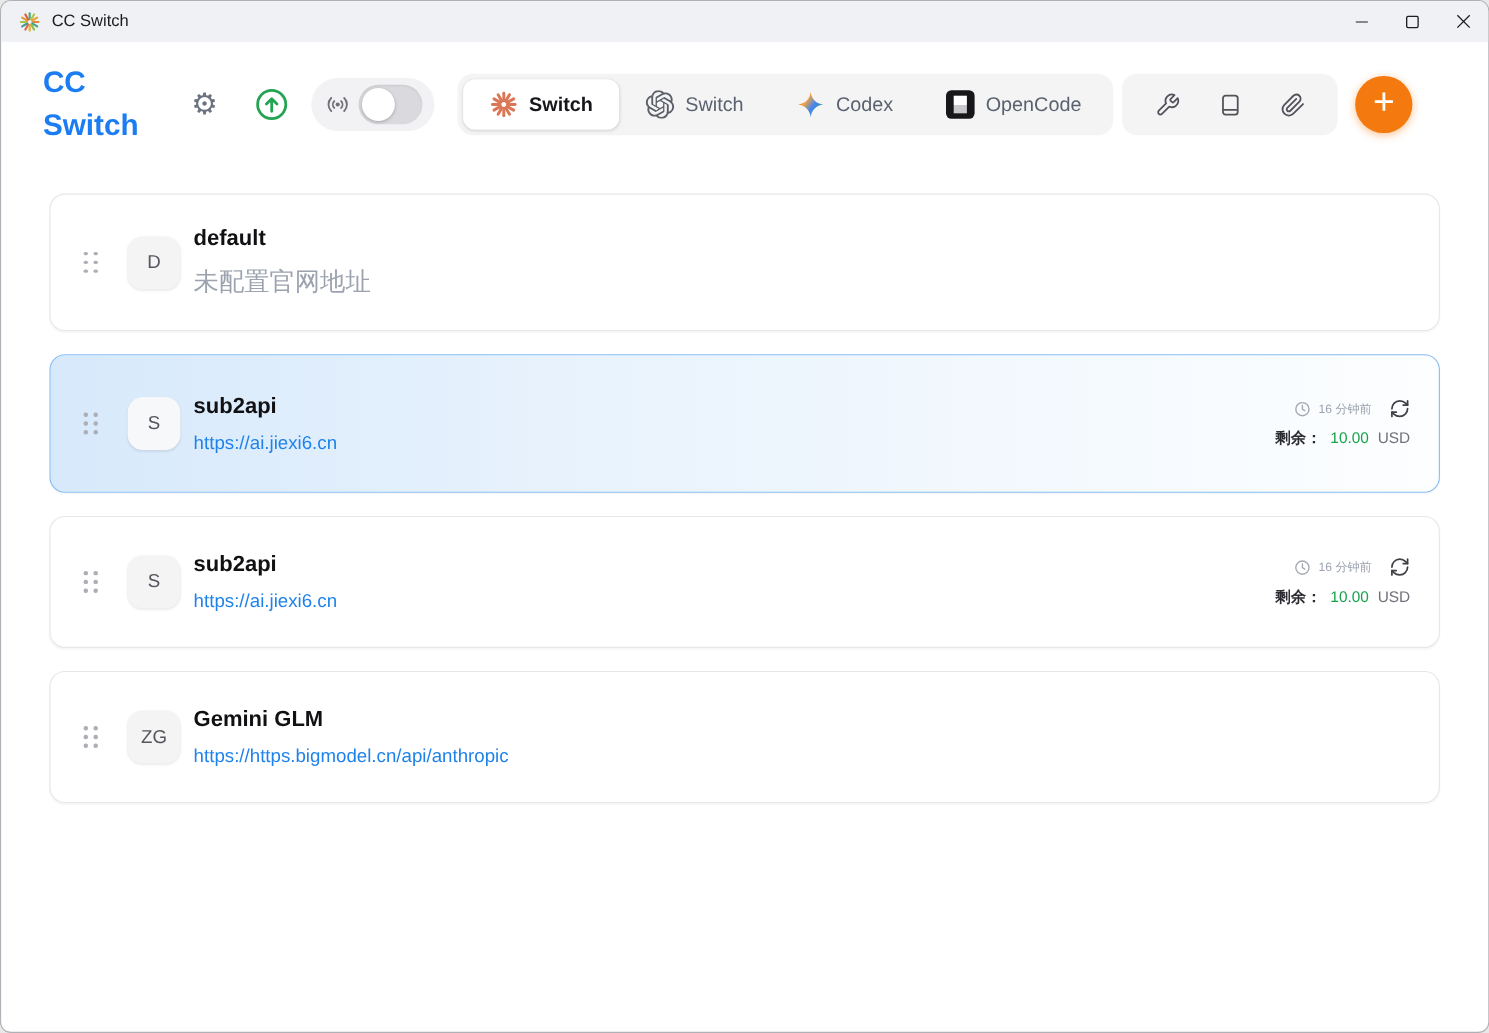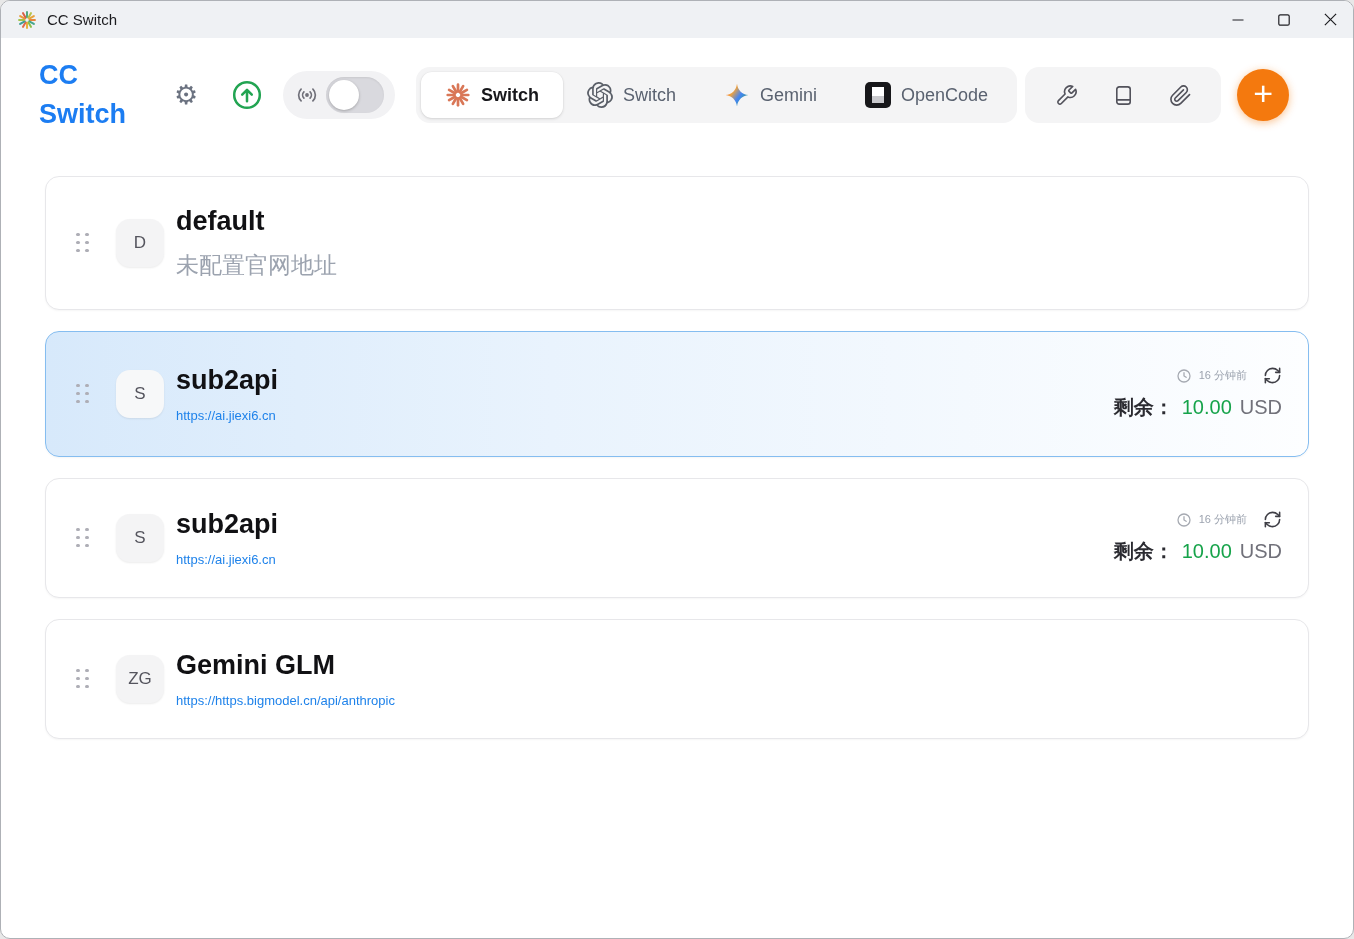--- a/index.html
+++ b/index.html
@@ -162,7 +162,7 @@
           </defs>
           <path fill="url(#gemg)" d="M12 1.5c.73 5.9 4.87 10 10.5 10.5-5.63.6-9.77 4.6-10.5 10.5-.73-5.9-4.87-9.9-10.5-10.5C7.13 11.5 11.27 7.4 12 1.5z"></path>
         </svg>
-        <span>Gemini</span>
+        <span>Codex</span>
       </div>
       <div class="tab">
         <span class="oc-ic" style="background:#17171a;border-radius:5px;display:flex;align-items:center;justify-content:center;">

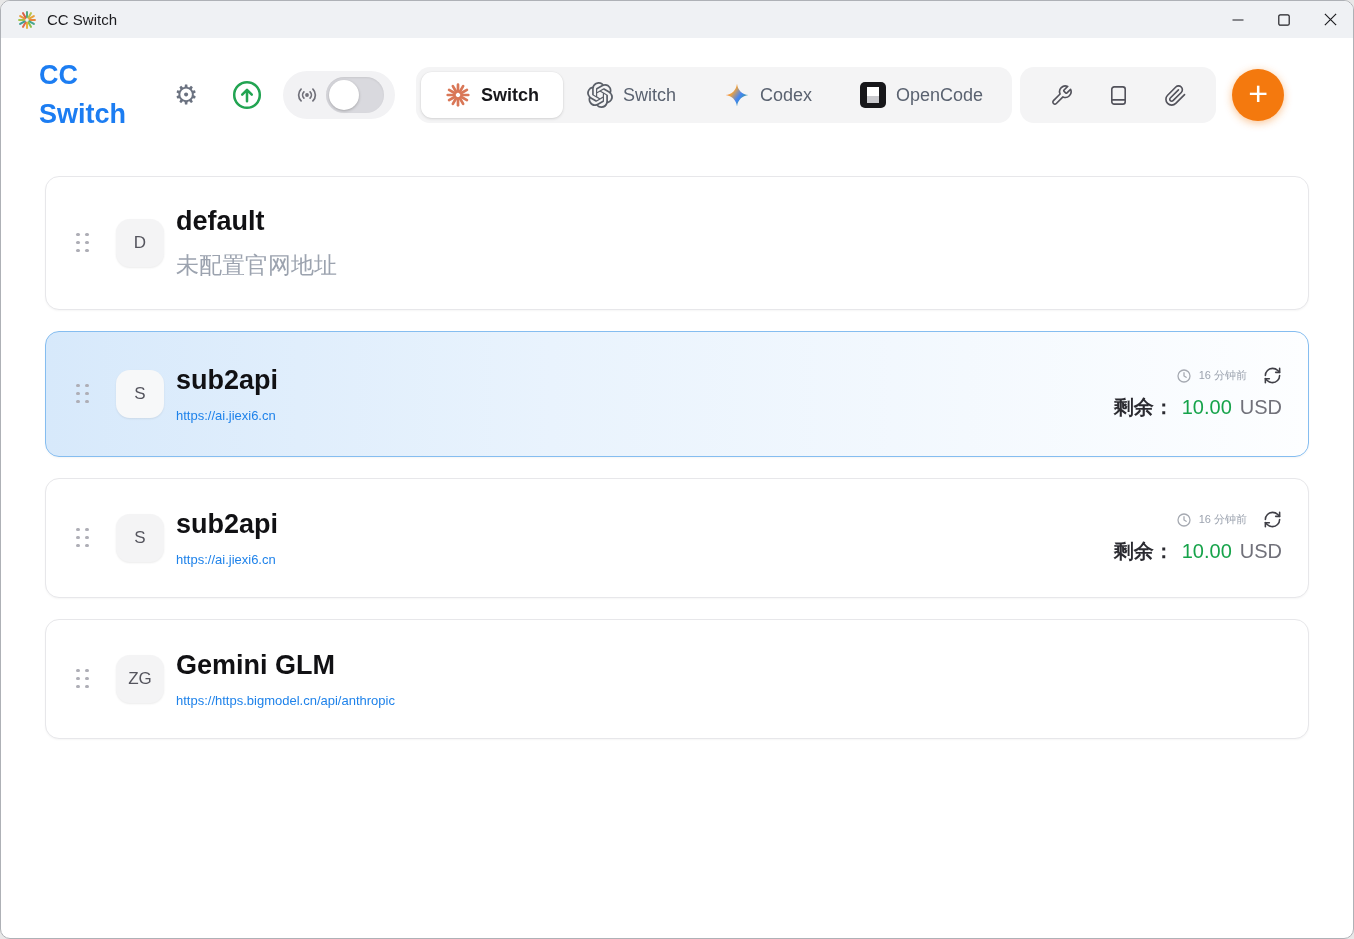--- a/index.html
+++ b/index.html
@@ -43,7 +43,7 @@
   .avatar { width:48px; height:48px; border-radius:14px; background:#f4f4f5; box-shadow:0 1px 2px rgba(0,0,0,.08); display:flex; align-items:center; justify-content:center; font-size:17px; color:#55555e; font-weight:500; margin-right:12px; }
   .card.selected .avatar { background:#f7f8f9; }
   .cbody { display:flex; flex-direction:column; gap:12px; }
-  .cname { font-size:27px; font-weight:700; color:#111114; line-height:1.2; }
+  .cname { font-size:20px; font-weight:700; color:#111114; line-height:1.2; }
   .csub { font-size:23px; color:#9ca3af; }
   .curl { font-size:13px; color:#1e82ea; text-decoration:none; }
   .cmeta { margin-left:auto; display:flex; flex-direction:column; align-items:flex-end; gap:9px; }

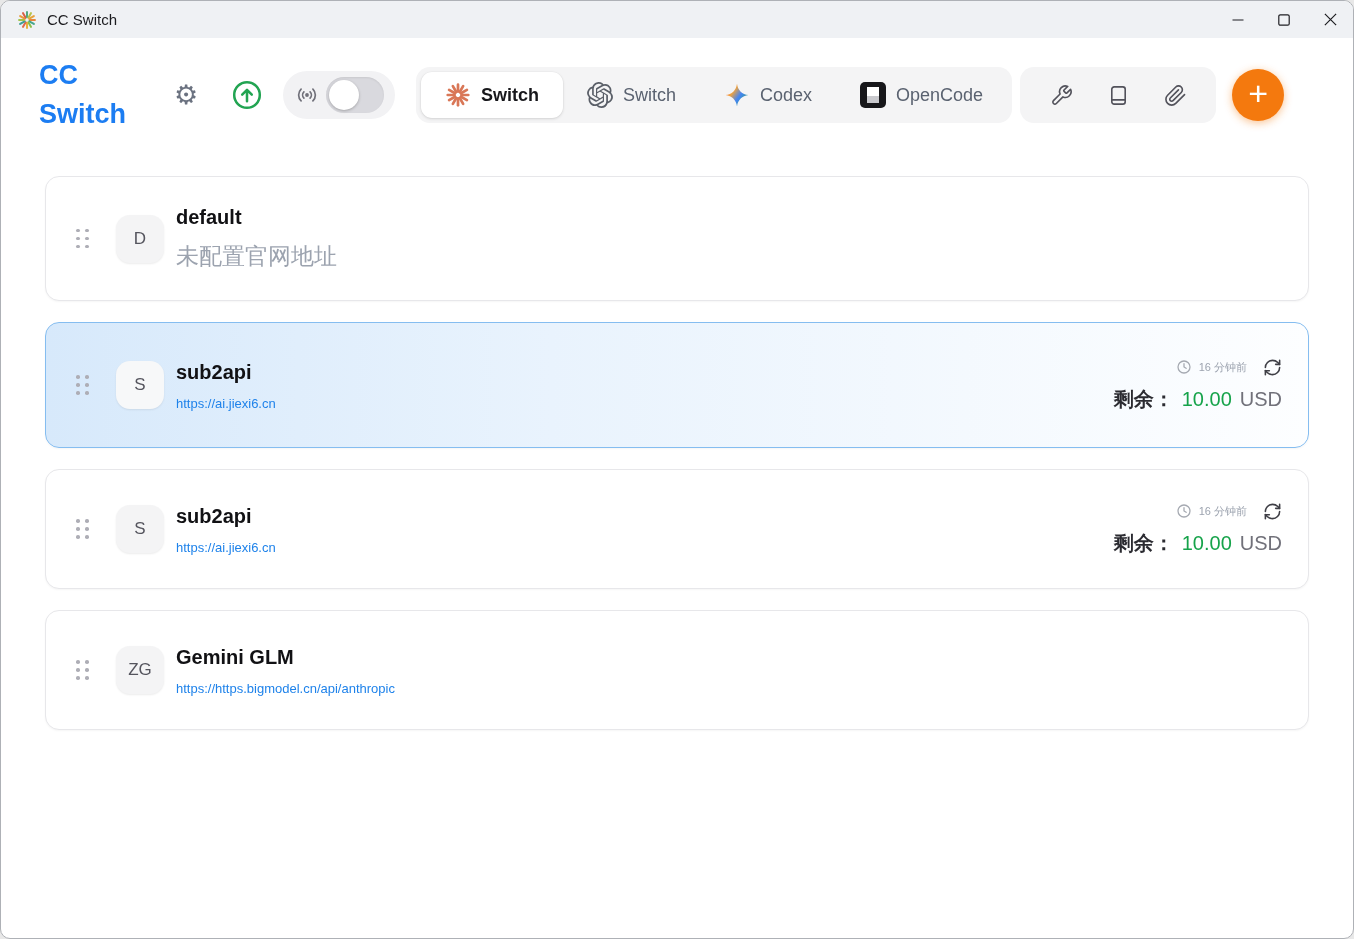--- a/index.html
+++ b/index.html
@@ -45,7 +45,7 @@
   .cbody { display:flex; flex-direction:column; gap:12px; }
   .cname { font-size:20px; font-weight:700; color:#111114; line-height:1.2; }
   .csub { font-size:23px; color:#9ca3af; }
-  .curl { font-size:13px; color:#1e82ea; text-decoration:none; }
+  .curl { font-size:17px; color:#1e82ea; text-decoration:none; }
   .cmeta { margin-left:auto; display:flex; flex-direction:column; align-items:flex-end; gap:9px; }
   .meta-row1 { display:flex; align-items:center; gap:7px; font-size:11px; color:#9ca3af; }
   .meta-row1 .refresh { margin-left:9px; width:19px; height:19px; }

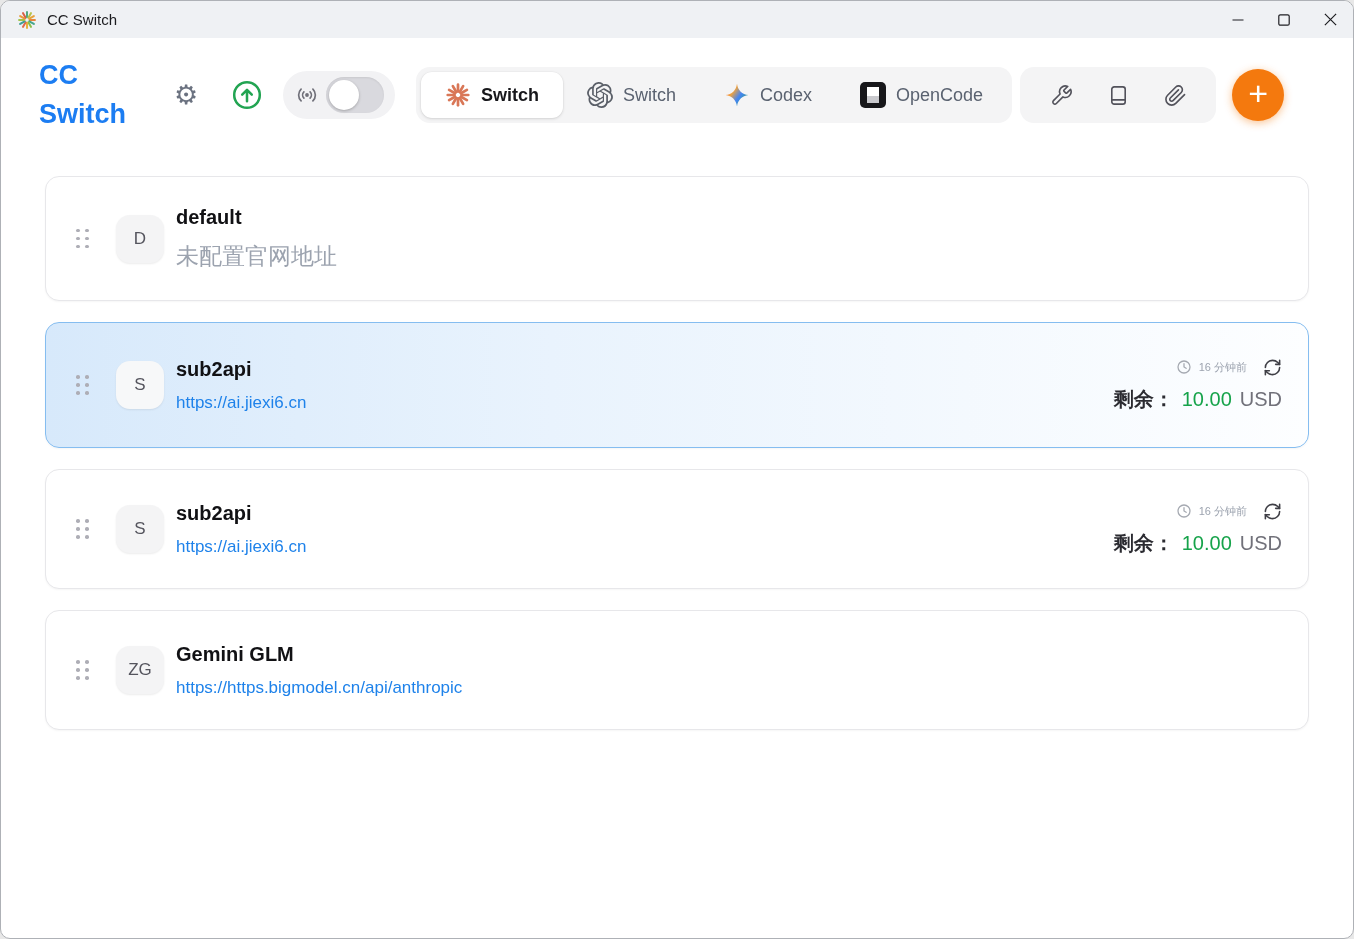--- a/index.html
+++ b/index.html
@@ -49,7 +49,7 @@
   .cmeta { margin-left:auto; display:flex; flex-direction:column; align-items:flex-end; gap:9px; }
   .meta-row1 { display:flex; align-items:center; gap:7px; font-size:11px; color:#9ca3af; }
   .meta-row1 .refresh { margin-left:9px; width:19px; height:19px; }
-  .meta-row2 { display:flex; align-items:baseline; gap:8px; font-size:20px; }
+  .meta-row2 { display:flex; align-items:baseline; gap:8px; font-size:14px; }
   .bal-label { color:#2b2b31; font-weight:700; }
   .bal-val { color:#16a34a; font-weight:400; }
   .bal-cur { color:#71717a;text-align:right; }

